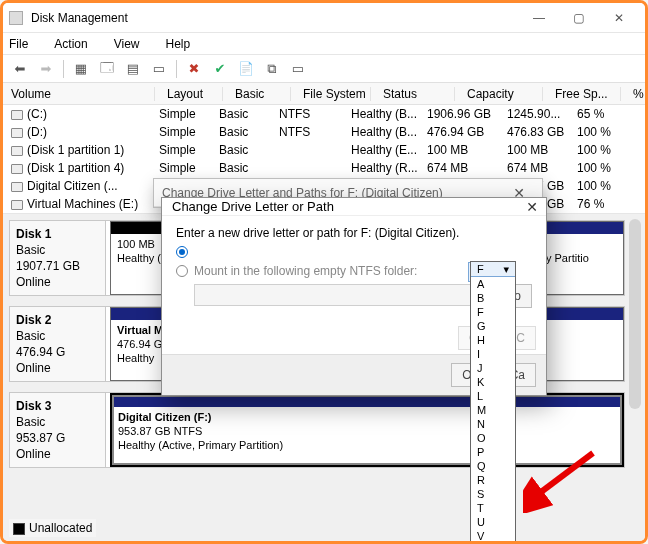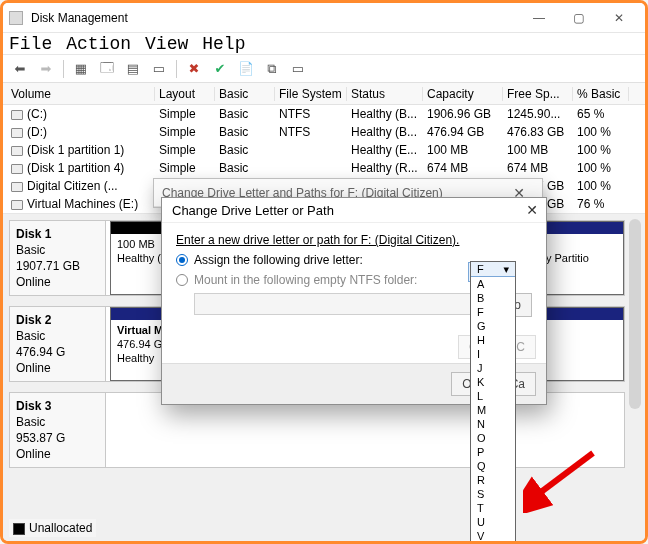--- a/index.html
+++ b/index.html
@@ -41,11 +41,10 @@
     padding: 0 6px;
     display: flex;
     align-items: center;
-    gap: 14px;
+    gap: 26px;
     background: #fff;
     border-bottom: 1px solid #e6e6e6;
-    font-size: 18px;
-    font-family: Liberation Mono, monospace;
+    font-size: 12px;
   }
   .menubar span { cursor: default; }
   

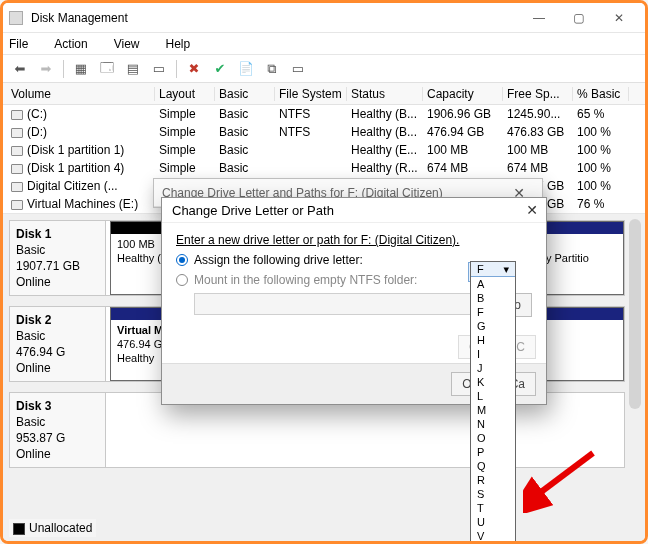--- a/index.html
+++ b/index.html
@@ -77,6 +77,7 @@
     height: 22px;
     background: #f8f8f8;
     border-bottom: 1px solid #e2e2e2;
+    gap: 8px;
   }
   .vol-head > div {
     border-right: 1px solid #e2e2e2;

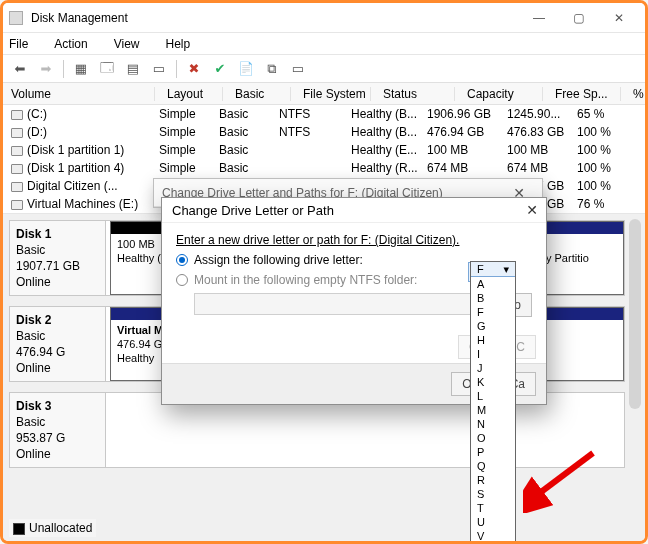--- a/index.html
+++ b/index.html
@@ -162,7 +162,7 @@
     z-index: 5;
   }
   .modal .m-title {
-    height: 25px;
+    height: 18px;
     display:flex; align-items:center; justify-content:space-between;
     padding: 0 8px 0 10px;
     font-size: 13px;

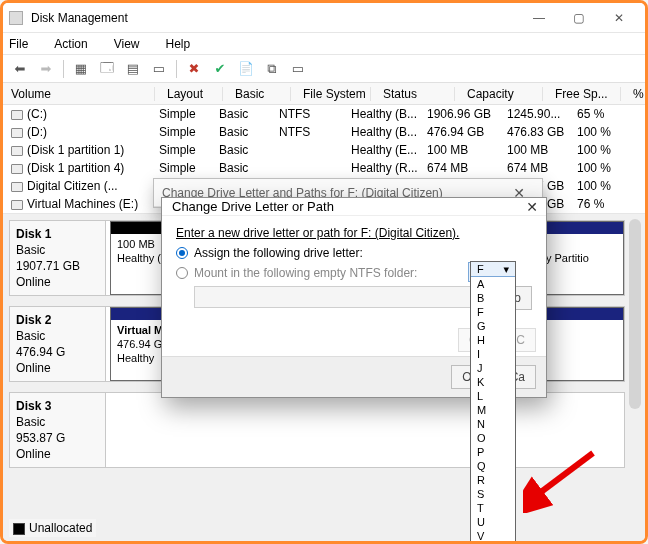--- a/index.html
+++ b/index.html
@@ -170,7 +170,7 @@
   }
   .modal .m-close { font-size:14px; color:#333; cursor:default; }
   .modal .m-body { padding: 10px 14px 4px; }
-  .modal .instr { margin-bottom: 0; text-decoration: underline; }
+  .modal .instr { margin-bottom: 0; }
   .radio-row { display:flex; align-items:center; gap:6px; margin:6px 0; }
   .radio-dot {
     width:12px; height:12px; border:1px solid #0066cc; border-radius:50%;

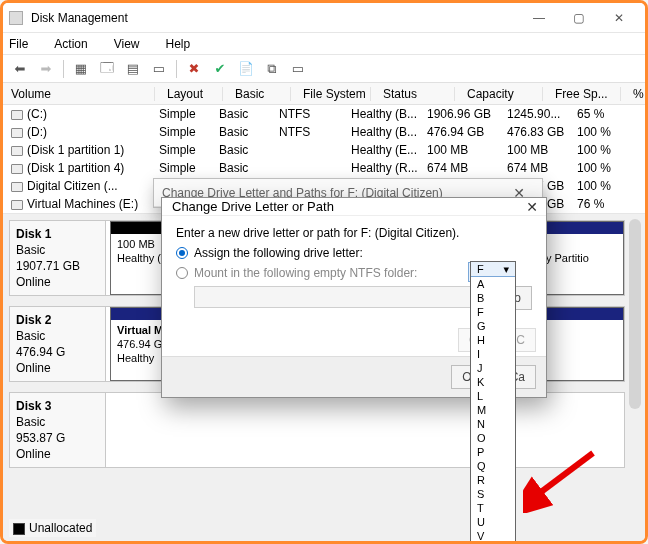--- a/index.html
+++ b/index.html
@@ -428,7 +428,6 @@
 
     <div class="radio-row">
       <span class="radio-dot on"></span>
-      <span>Assign the following drive letter:</span>
     </div>
 
     <div class="radio-row" style="color:#888">

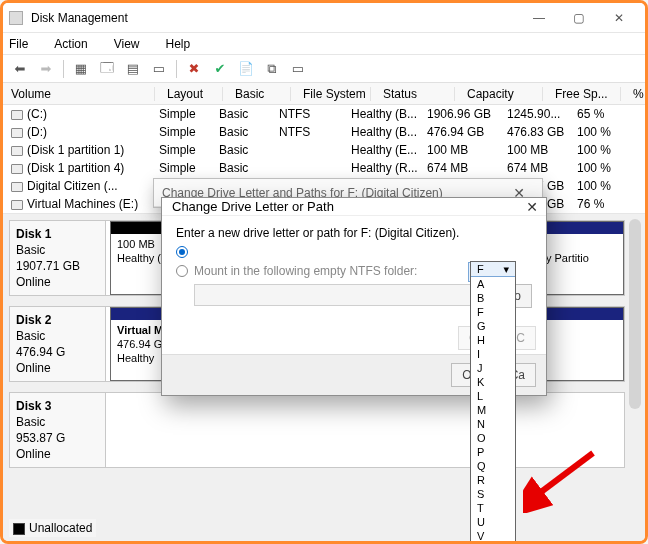--- a/index.html
+++ b/index.html
@@ -400,6 +400,16 @@
       <span>Basic</span>
       <span>953.87 G</span>
       <span>Online</span>
+    </div>
+    <div class="parts">
+      <div class="part" style="flex:1; border:2px solid #000; outline:2px solid #888; outline-offset:-4px">
+        <div class="bar"></div>
+        <div class="pl">
+          <b>Digital Citizen  (F:)</b>
+          <div>953.87 GB NTFS</div>
+          <div>Healthy (Active, Primary Partition)</div>
+        </div>
+      </div>
     </div>
   </div>
 

